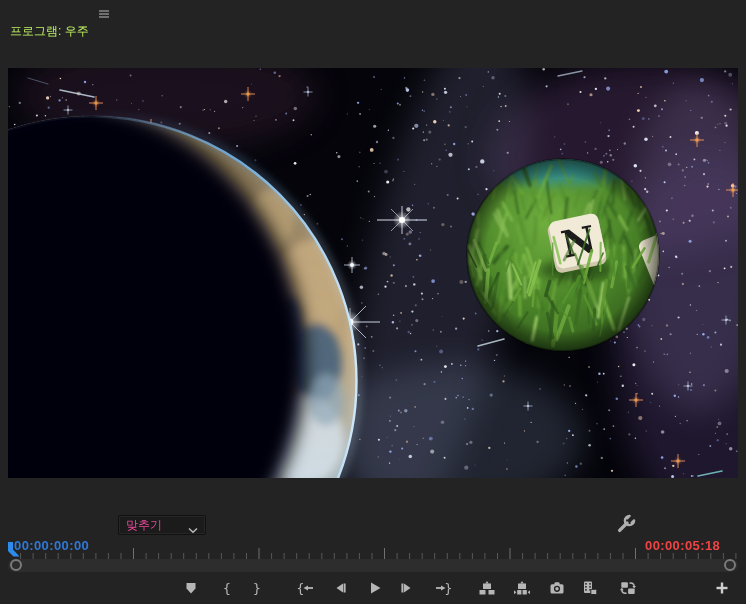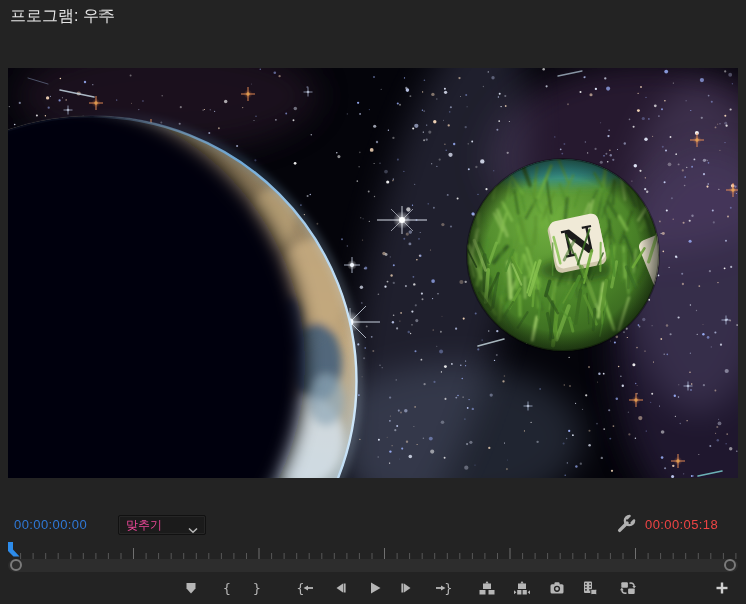--- a/index.html
+++ b/index.html
@@ -4,7 +4,7 @@
 <style>
   html,body{margin:0;padding:0;background:#232323;width:746px;height:604px;overflow:hidden}
   .panel{position:relative;width:746px;height:604px;background:var(--panel-bg,#232323);font-family:"Liberation Sans",sans-serif}
-  .panel-title{position:absolute;left:10px;top:6px;font-size:16px;color:#e5e5e5;white-space:pre}
+  .panel-title{position:absolute;left:10px;top:23px;font-size:12px;color:#bef264;white-space:pre}
   .panel-menu{position:absolute;left:98px;top:9px;cursor:pointer}
   .video{position:absolute;left:8px;top:68px;width:730px;height:410px;background:#000;display:block}
   .tc{position:absolute;top:517px;font-weight:normal;font-size:13px;letter-spacing:.4px}

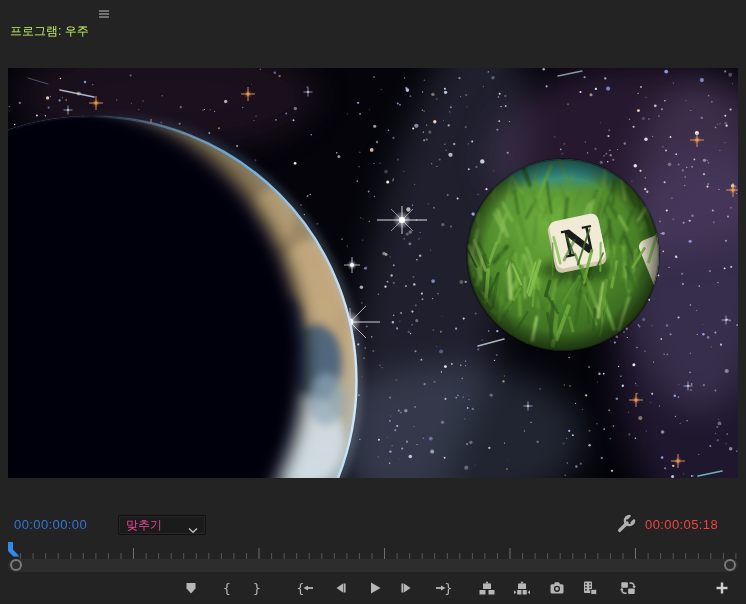--- a/index.html
+++ b/index.html
@@ -7,7 +7,7 @@
   .panel-title{position:absolute;left:10px;top:23px;font-size:12px;color:#bef264;white-space:pre}
   .panel-menu{position:absolute;left:98px;top:9px;cursor:pointer}
   .video{position:absolute;left:8px;top:68px;width:730px;height:410px;background:#000;display:block}
-  .tc{position:absolute;top:517px;font-weight:normal;font-size:13px;letter-spacing:.4px}
+  .tc{position:absolute;top:538px;font-weight:bold;font-size:13px;letter-spacing:.4px}
   .tc-left{left:14px;color:var(--tc-blue,#2f78d6)}
   .tc-right{left:645px;color:#ef4444}
   .dd{position:absolute;top:515px;height:20px;background:#1b1b1b;border:1px solid #111;box-shadow:inset 0 0 0 1px rgba(255,255,255,.05);color:#ec4899;font-size:12px;display:flex;align-items:flex-end;justify-content:space-between;padding:0 7px;box-sizing:border-box;border-radius:2px;cursor:pointer}

